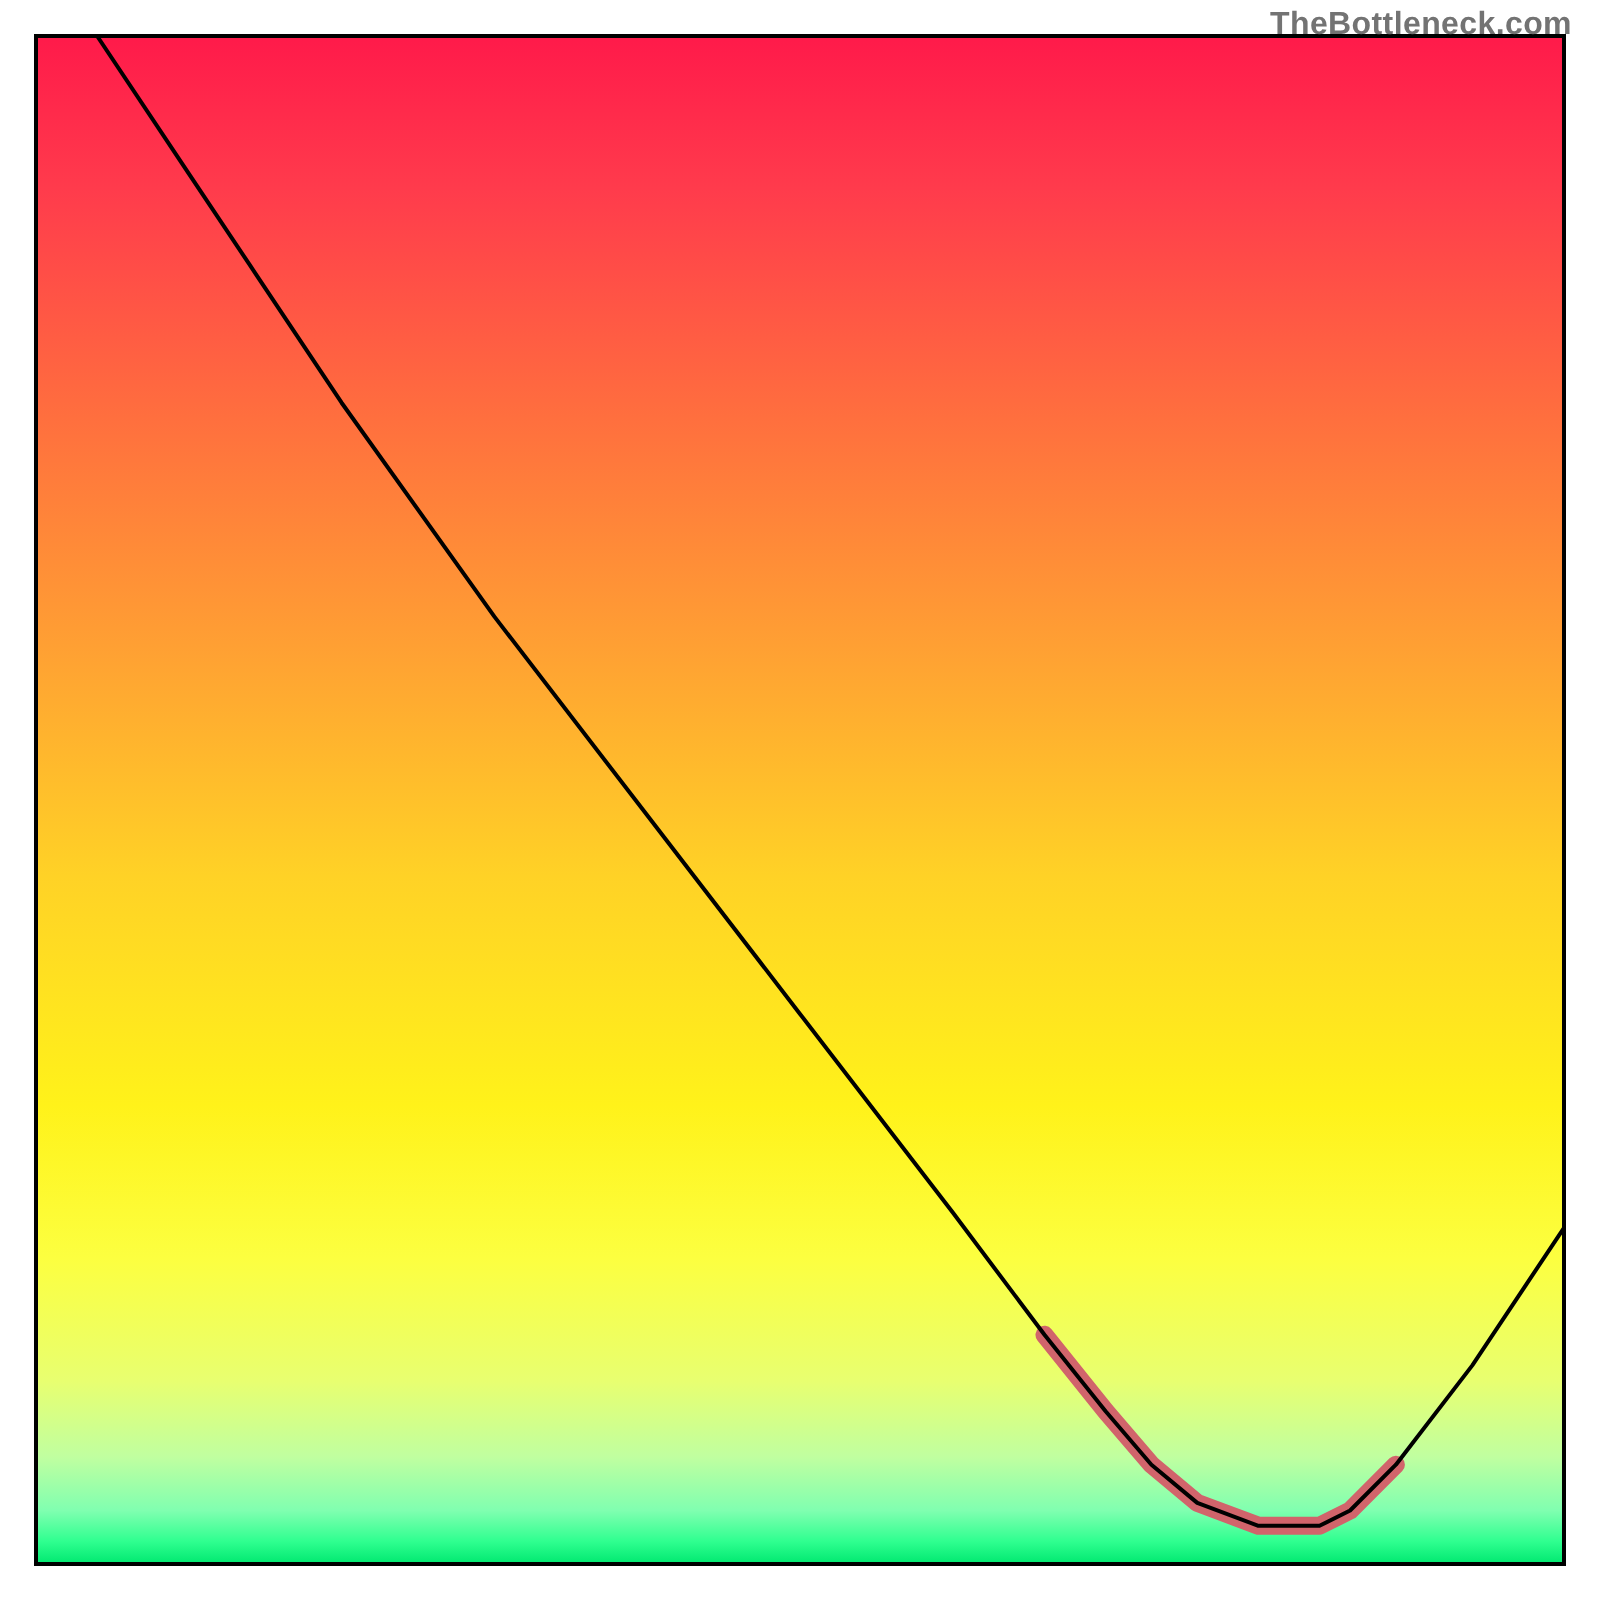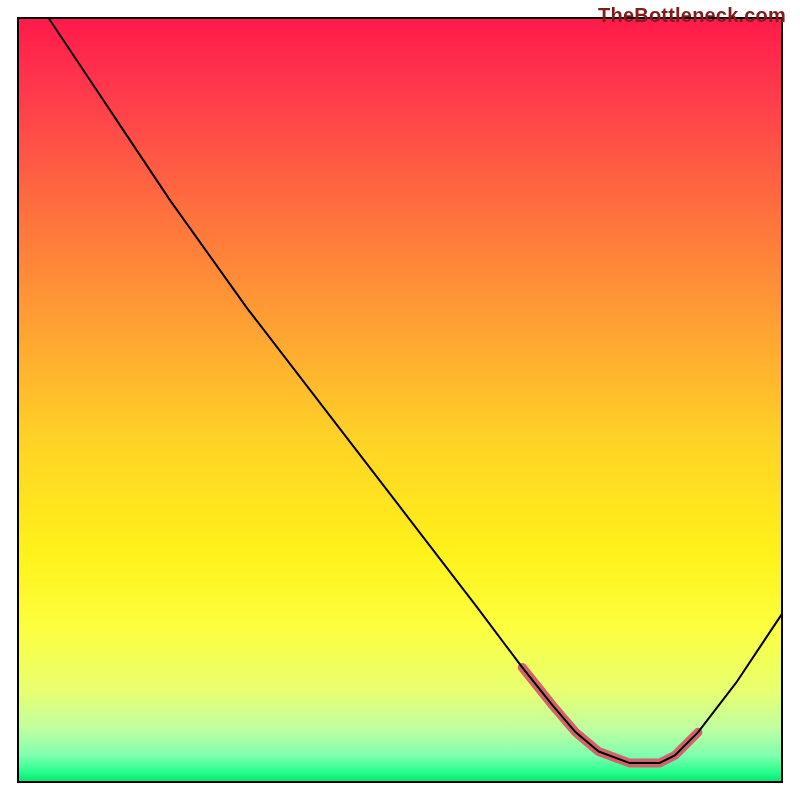--- a/index.html
+++ b/index.html
@@ -19,9 +19,9 @@
     position: absolute;
     top: 4px;
     right: 14px;
-    font-size: 20px;
+    font-size: 16px;
     font-weight: bold;
-    color: #7f1d1d;
+    color: #737373;
     letter-spacing: 0.2px;
     z-index: 5;
     font-family: Arial, Helvetica, sans-serif;

